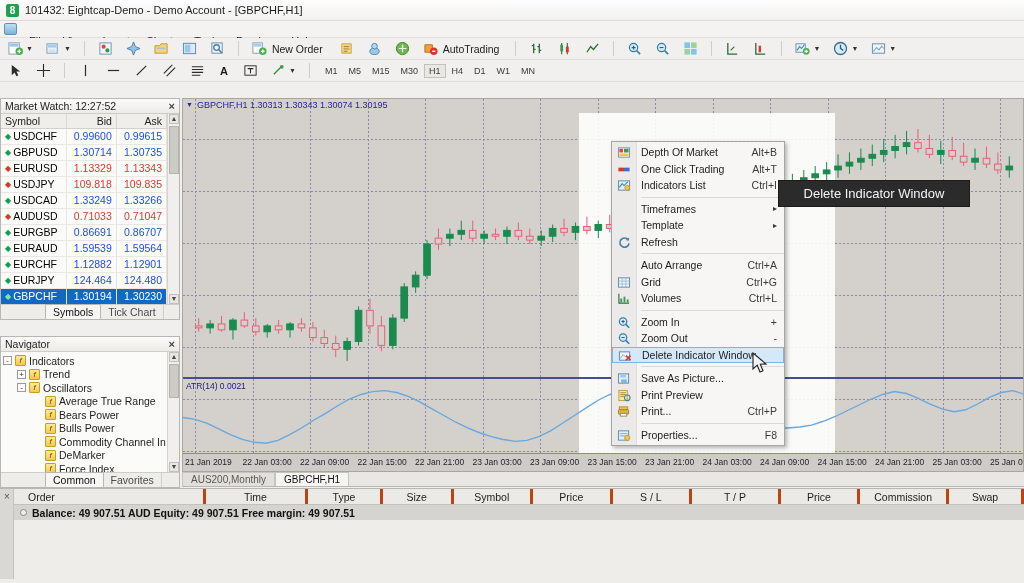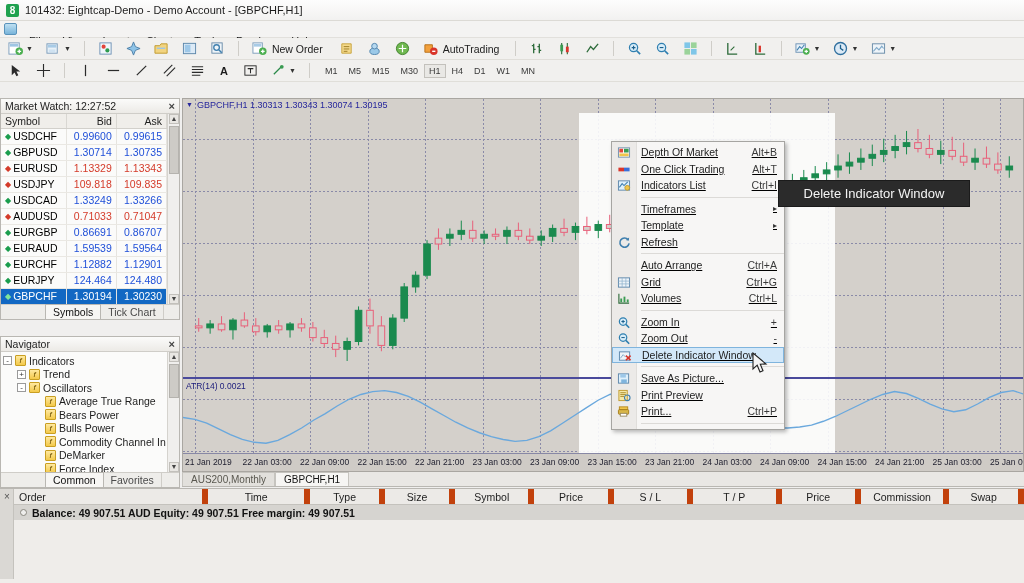--- a/index.html
+++ b/index.html
@@ -159,7 +159,7 @@
   #ctx-menu {
     position: absolute; left: 611px; top: 141px; width: 174px;
     background: #f7f6f5; border: 1px solid #a6a5a2;
-    box-shadow: 2px 2px 4px rgba(0,0,0,0.28); z-index: 30; padding: 2px 0; text-decoration: underline;
+    box-shadow: 2px 2px 4px rgba(0,0,0,0.28); z-index: 30; padding: 2px 0;
   }
   .ctx-gutter {
     position: absolute; left: 0; top: 0; bottom: 0; width: 25px;

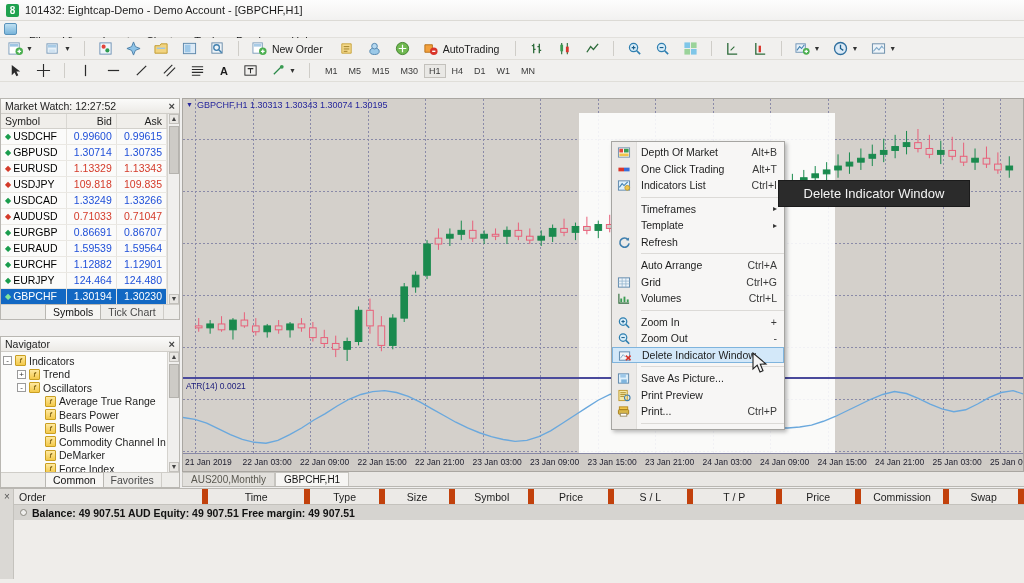--- a/index.html
+++ b/index.html
@@ -1006,6 +1006,15 @@
           <span class="acc">Ctrl+P</span>
         </div>
         <div class="ctx-sep"></div>
+        <div class="ctx-item">
+          <svg class="ci" viewBox="0 0 14 14">
+            <rect x="1" y="2" width="11" height="10" fill="#dff0fb" stroke="#5d87ab"></rect>
+            <path d="M2.5 5h8M2.5 7.5h6" stroke="#7fa9c9" stroke-width="1"></path>
+            <circle cx="10.5" cy="9.5" r="2.8" fill="#f0c54a" stroke="#c09a2e"></circle>
+          </svg>
+          <span>Properties...</span>
+          <span class="acc">F8</span>
+        </div>
       </div>
   </div>
 

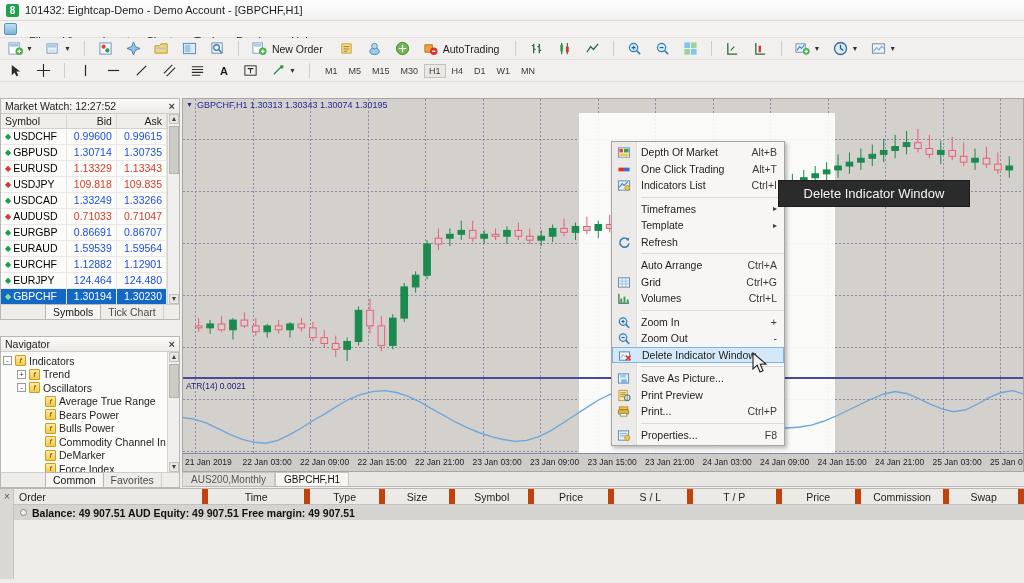--- a/index.html
+++ b/index.html
@@ -208,8 +208,8 @@
     background: #eceae7; border-bottom: 1px solid #c4c2bd; display: flex; font-size: 10.5px;
     color: #1d1d1d; align-items: center;
   }
-  .th-cell { border-right: 6px solid #c2410c; height: 100%; display: flex; align-items: center;
-             padding: 0 5px; }
+  .th-cell { border-right: 3px solid #c2410c; height: 100%; display: flex; align-items: center;
+             padding: 0 14px; }
   .term-row {
     position: absolute; left: 14px; top: 16px; right: 0; height: 15px;
     background: #d6d4d0; display: flex; align-items: center; padding-left: 6px;

